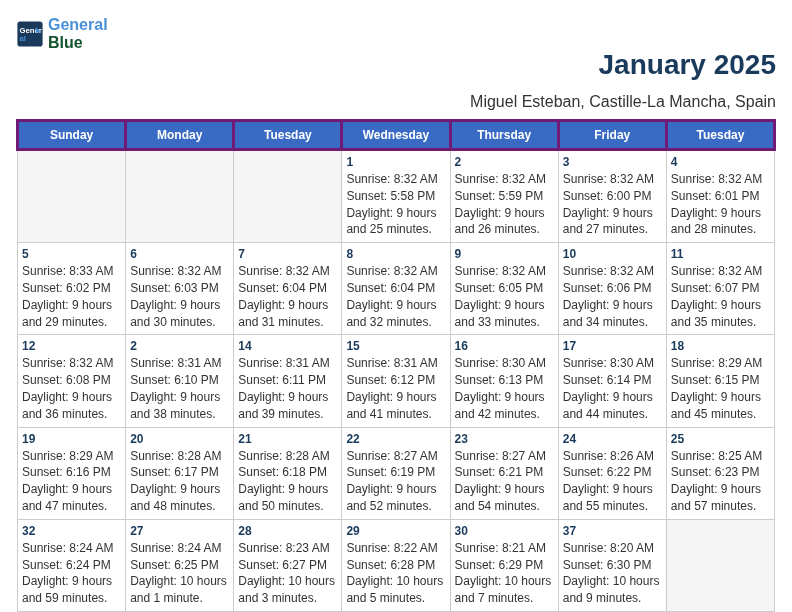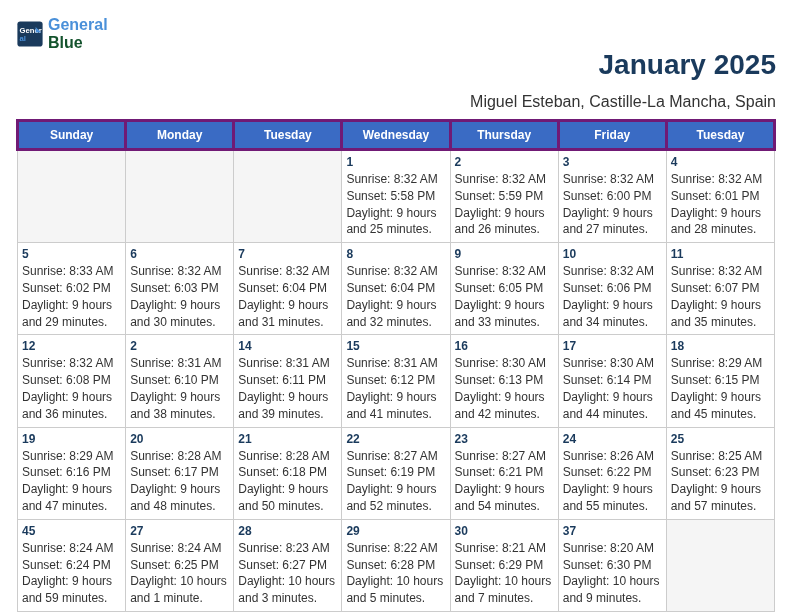--- a/index.html
+++ b/index.html
@@ -234,7 +234,7 @@
       </tr>
       <tr>
         <td>
-          <div class="day-number">45</div>
+          <div class="day-number">32</div>
           <div class="day-info">Sunrise: 8:24 AM<br>Sunset: 6:24 PM<br>Daylight: 9 hours and 59 minutes.</div>
         </td>
         <td>

